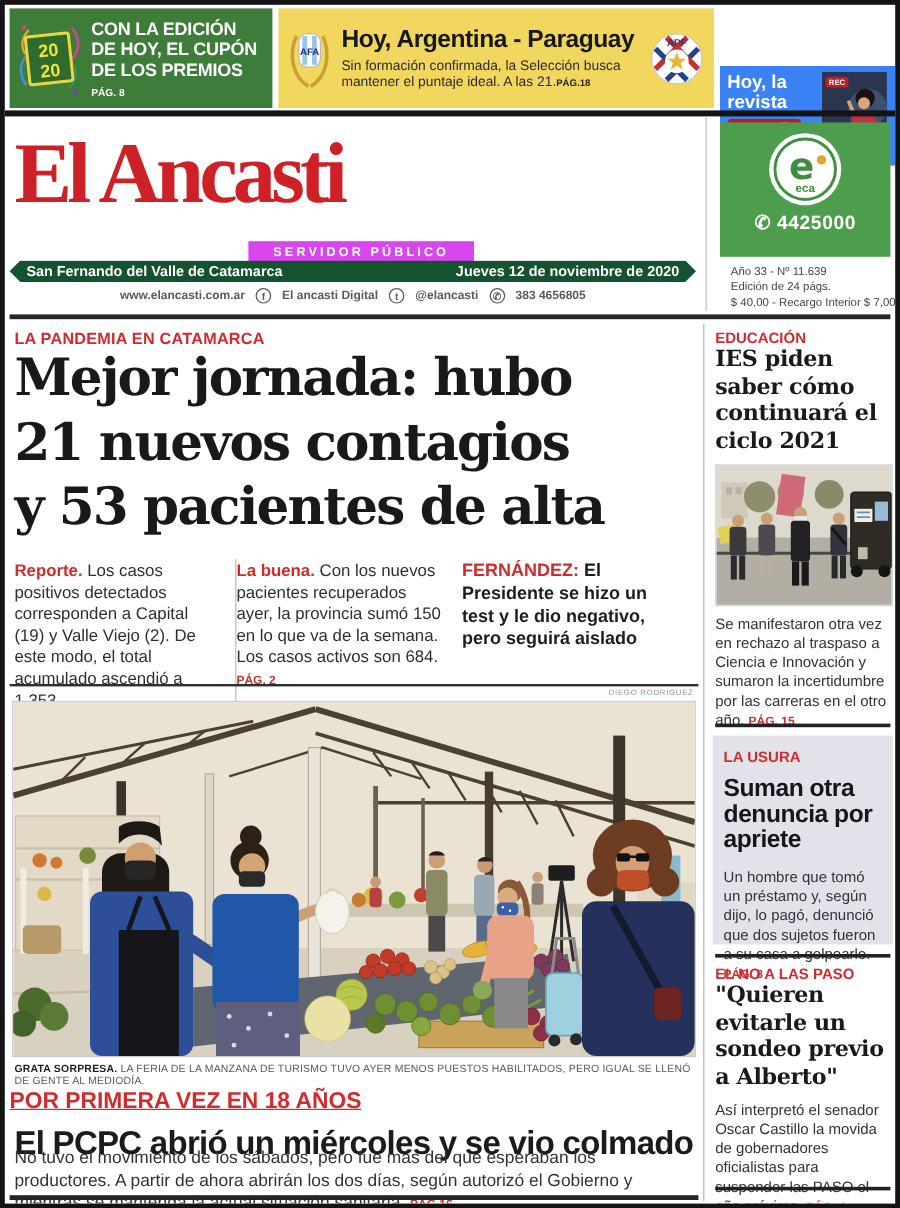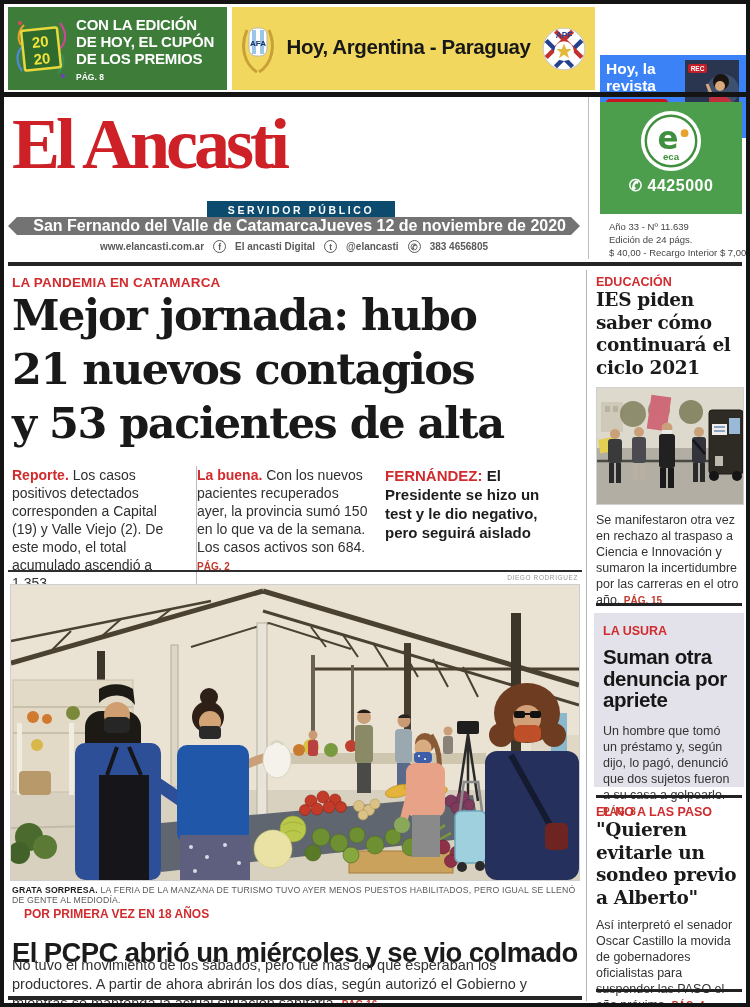--- a/index.html
+++ b/index.html
@@ -125,6 +125,7 @@
     </svg>
     <div style="margin:0 6px;">
       <div class="title">Hoy, Argentina - Paraguay</div>
+      <div class="sub"><span>Sin formación confirmada, la Selección busca mantener el puntaje ideal. A las 21.</span><span class="pg">PÁG.18</span></div>
     </div>
     <svg width="46" height="46" viewBox="0 0 42 42">
       <circle cx="21" cy="21" r="19" fill="#ffffff" stroke="#c9c9c9"></circle>

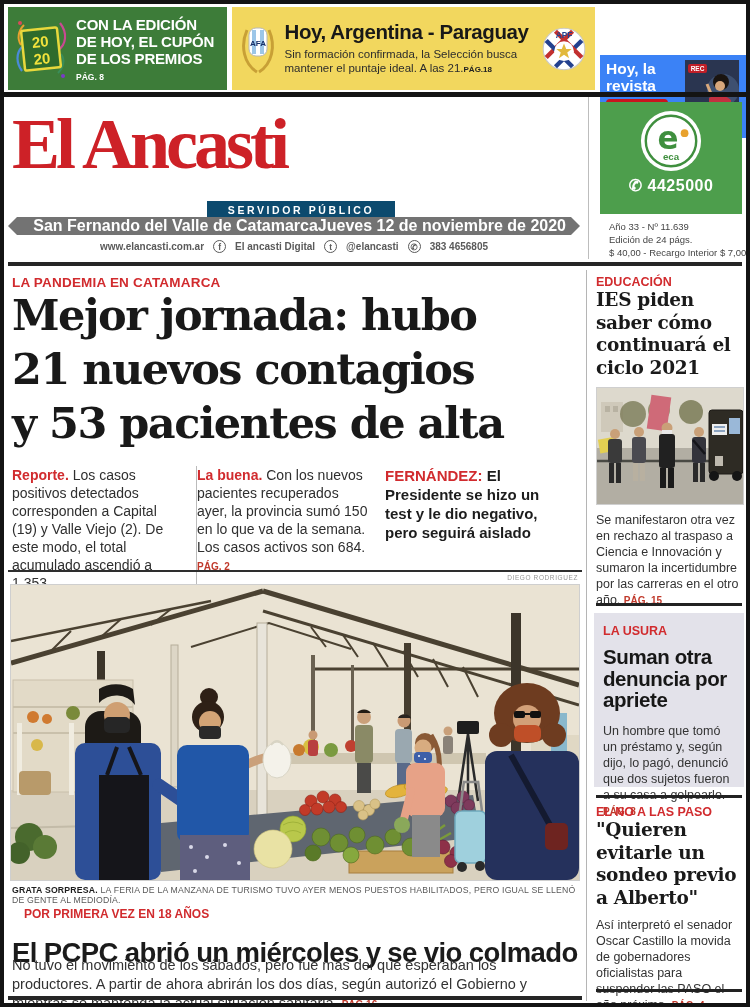--- a/index.html
+++ b/index.html
@@ -24,7 +24,7 @@
   
   .logo{left:8px;top:92px;width:566px;font-family:"Liberation Serif",serif;font-weight:bold;
         font-size:72px;line-height:96px;color:#cd2127;letter-spacing:-4px;}
-  .motto-box{left:203px;top:197px;width:188px;height:17px;background:#0c4a6e;color:#fff;
+  .motto-box{left:203px;top:197px;width:188px;height:17px;background:#d946ef;color:#fff;
         display:flex;align-items:center;justify-content:center;font-size:10.5px;font-weight:bold;letter-spacing:2.6px;}
   .ribbon{left:4px;top:213px;width:572px;height:18px;background:#737373;color:#fff;
         display:flex;align-items:center;justify-content:flex-end;padding:0 14px;box-sizing:border-box;

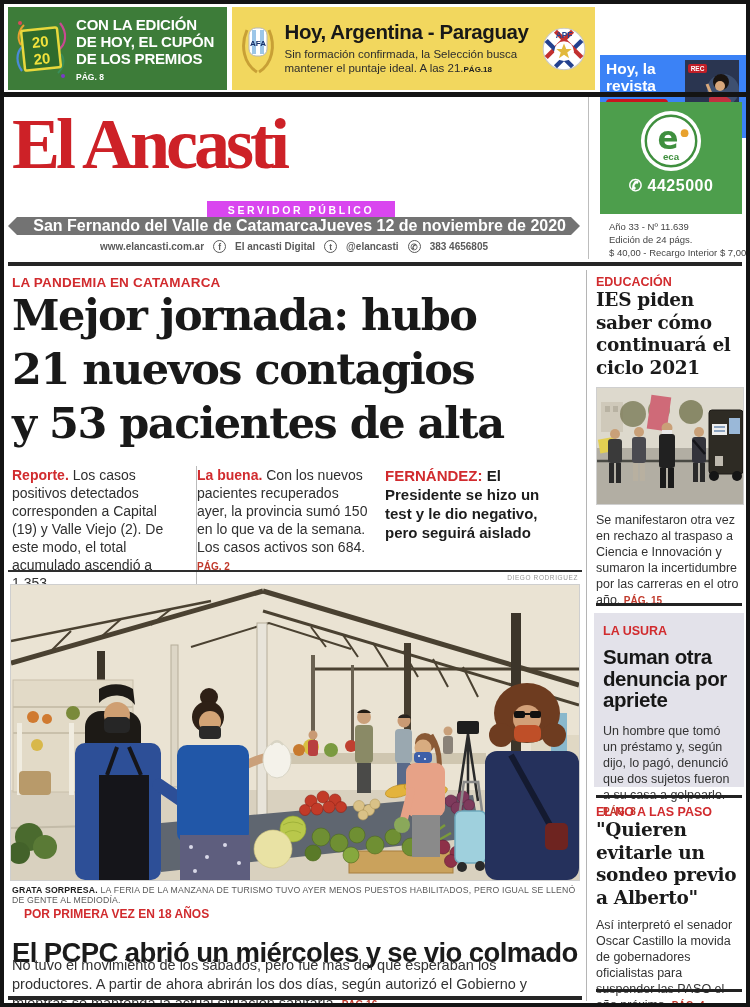--- a/index.html
+++ b/index.html
@@ -26,10 +26,10 @@
         font-size:72px;line-height:96px;color:#cd2127;letter-spacing:-4px;}
   .motto-box{left:203px;top:197px;width:188px;height:17px;background:#d946ef;color:#fff;
         display:flex;align-items:center;justify-content:center;font-size:10.5px;font-weight:bold;letter-spacing:2.6px;}
-  .ribbon{left:4px;top:213px;width:572px;height:18px;background:#737373;color:#fff;
-        display:flex;align-items:center;justify-content:flex-end;padding:0 14px;box-sizing:border-box;
+  .ribbon{left:4px;top:213px;width:572px;height:18px;background:#14532d;color:#fff;
+        display:flex;align-items:center;justify-content:space-between;padding:0 14px;box-sizing:border-box;
         clip-path:polygon(0 50%,9px 0,calc(100% - 9px) 0,100% 50%,calc(100% - 9px) 100%,9px 100%);
-        font-size:16px;font-weight:bold;}
+        font-size:12px;font-weight:bold;}
   .social-row{left:4px;top:236px;width:572px;display:flex;justify-content:center;align-items:center;gap:9px;
         font-size:10px;font-weight:bold;color:#5a5a5a;}
   .circ{display:inline-flex;width:13px;height:13px;border:1.3px solid #5a5a5a;border-radius:50%;

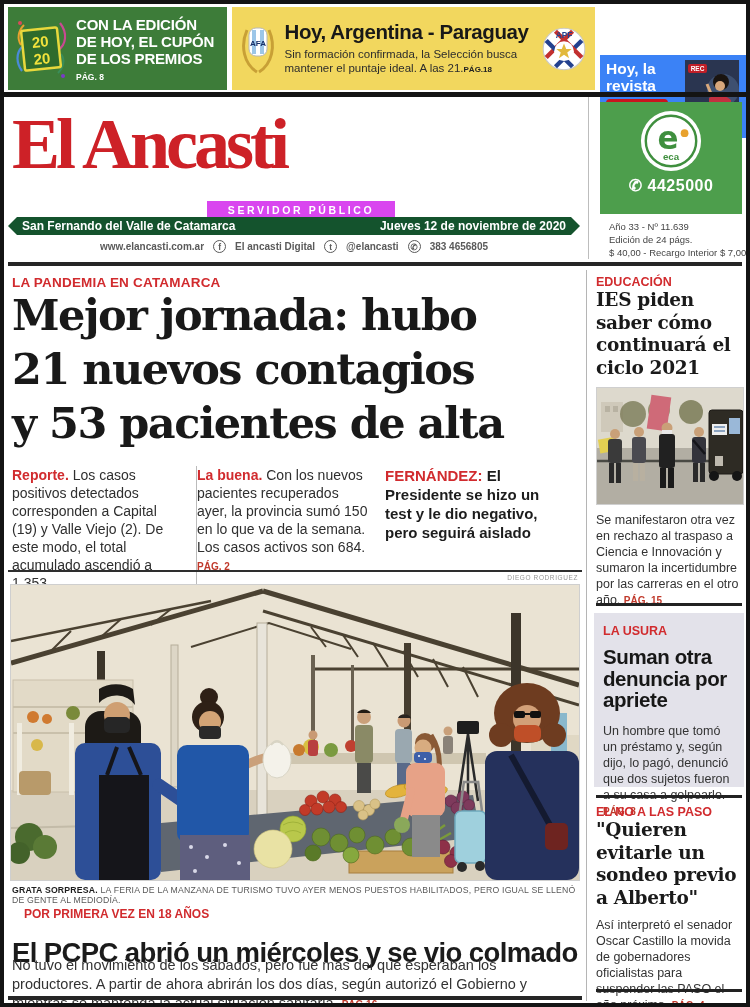--- a/index.html
+++ b/index.html
@@ -62,7 +62,7 @@
   .caption b{color:#1d1d1d;}
 
   
-  .bot-kicker{left:20px;top:903px;font-size:12px;}
+  .bot-kicker{left:4px;top:903px;font-size:19px;text-decoration:underline;}
   .bot-headline{left:8px;top:919px;width:568px;font-size:27.5px;font-weight:bold;color:#1b1b1b;letter-spacing:-.6px;margin-top:14px;}
   .bot-body{left:8px;top:952px;width:568px;font-size:14.5px;line-height:19px;color:#333;}
   .bot-rule{left:4px;top:992px;width:574px;}

